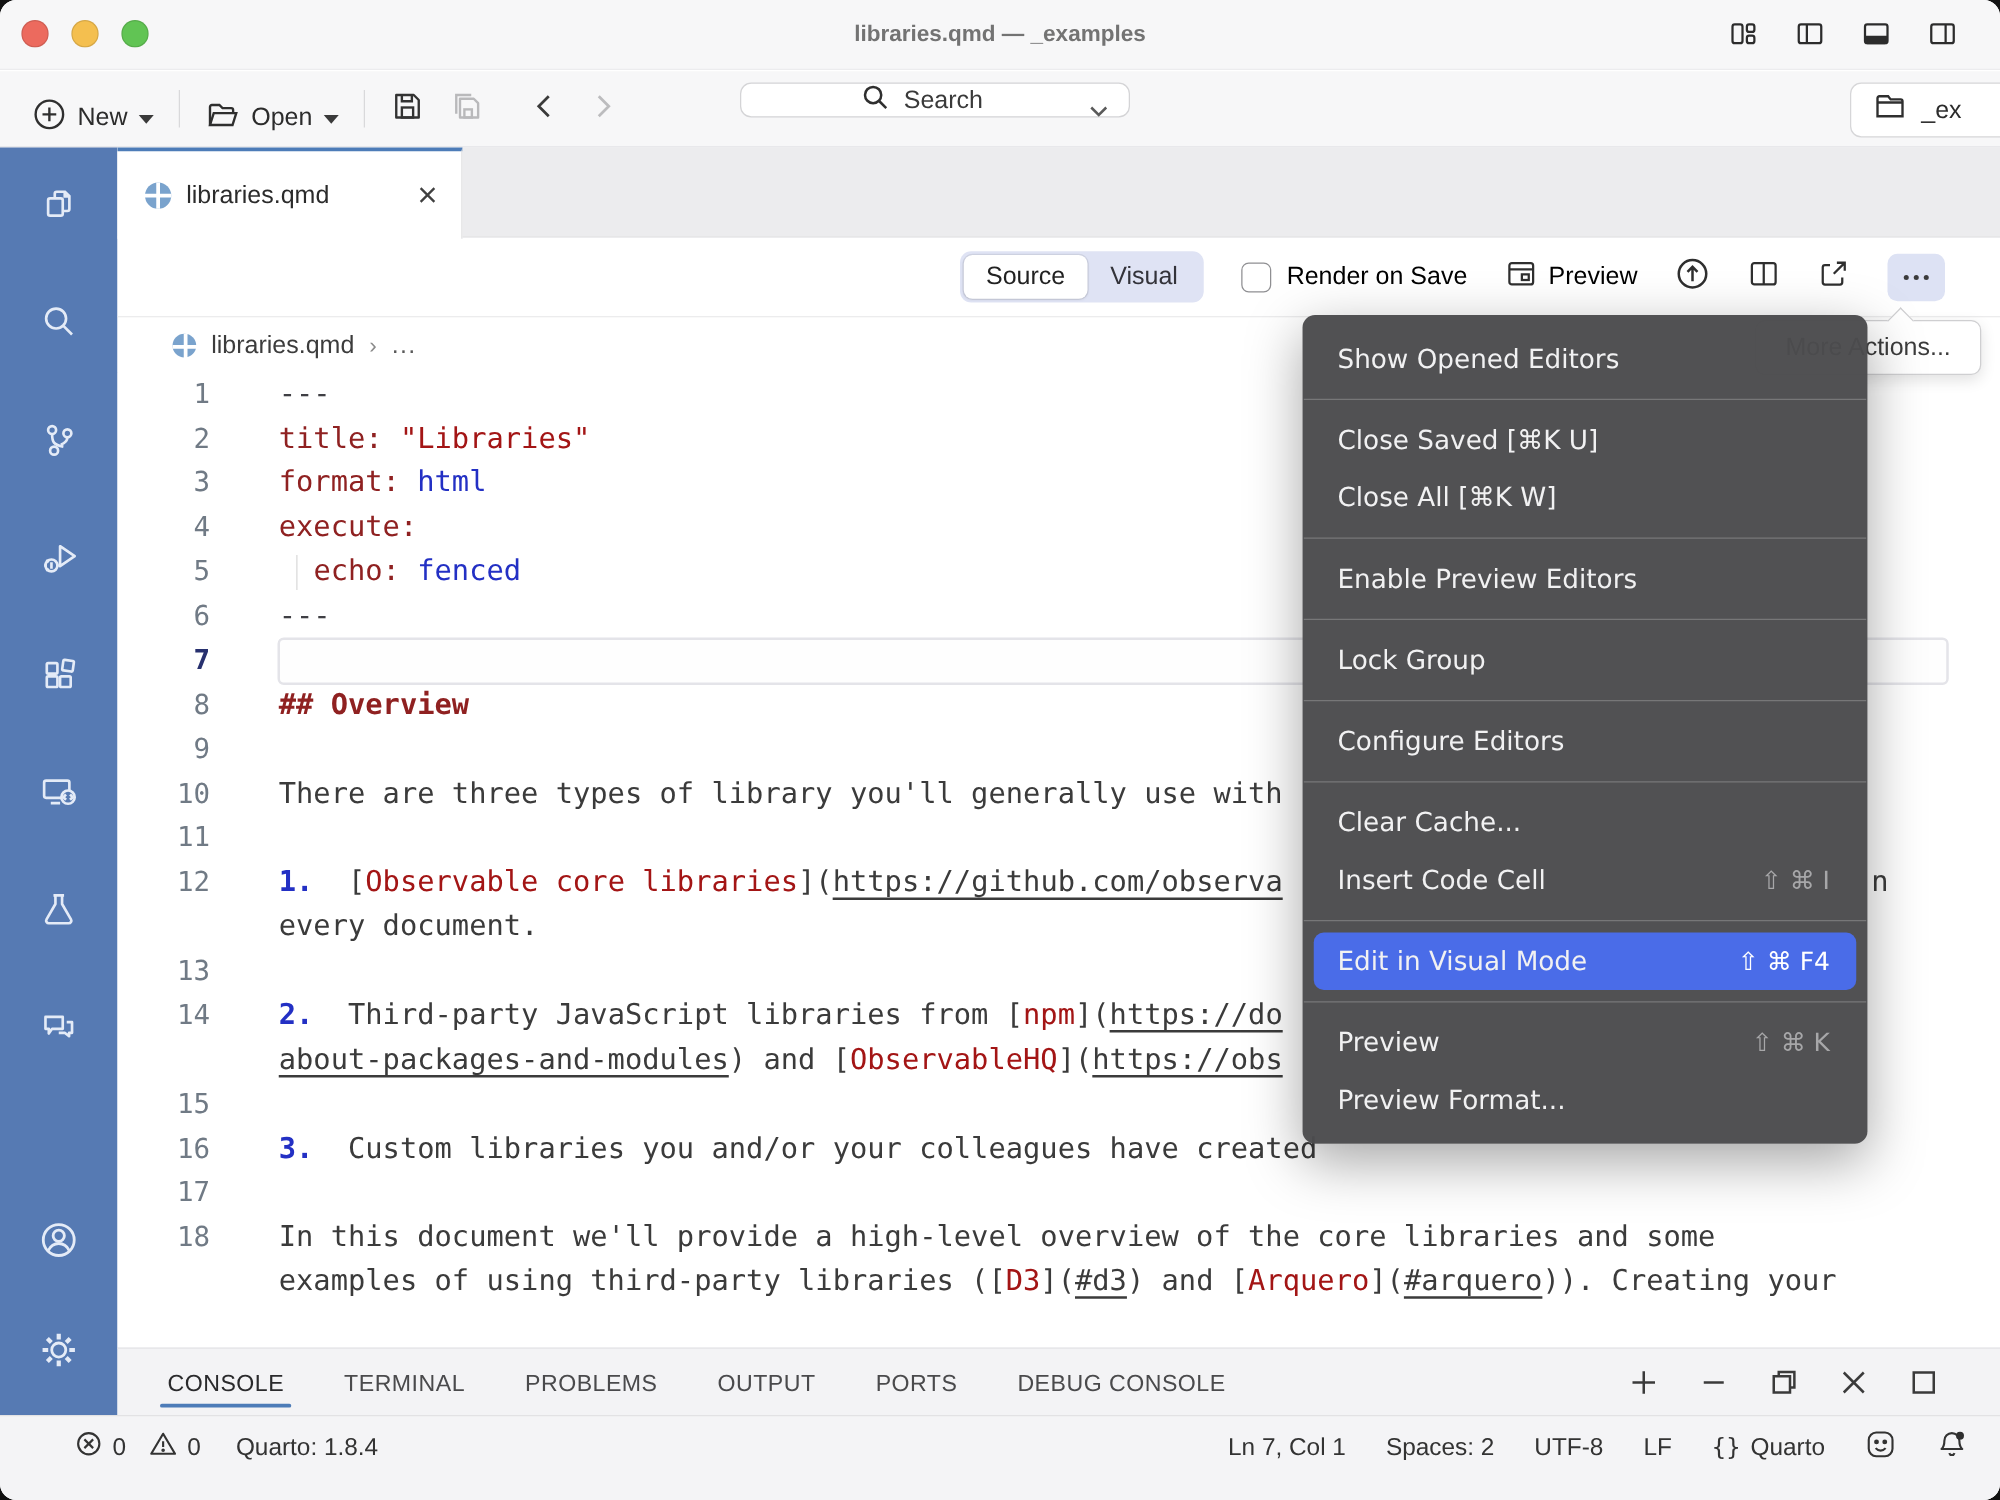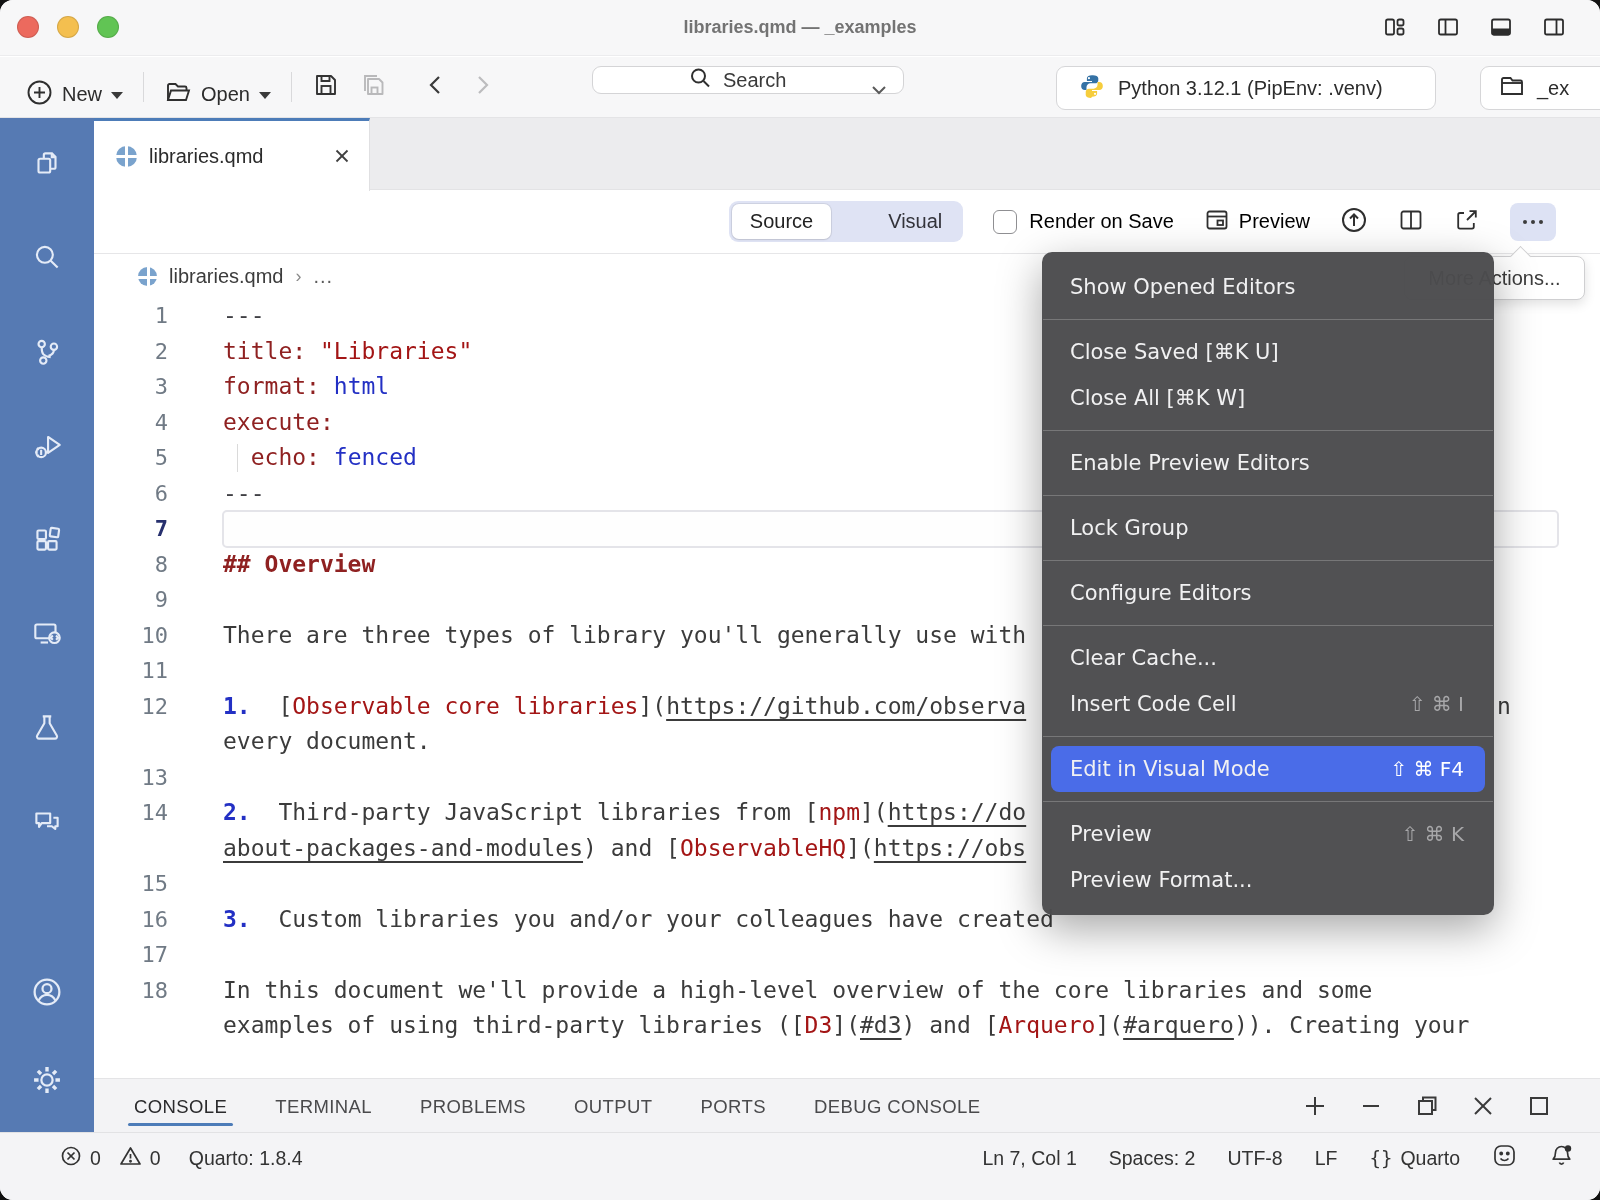--- a/index.html
+++ b/index.html
@@ -204,15 +204,6 @@
           </svg></span>
     </div>
 
-    <div class="pill pybtn">
-      <span><svg width="26" height="26" viewBox="0 0 24 24">
-            <path fill="#3572a5" d="M11.9 2c-2.6 0-4.6 1-4.6 2.8v2.6h4.7v.9H5.3C3.4 8.3 2 9.8 2 12.1s1.4 3.7 3.3 3.7h1.6v-2.7c0-2 1.7-3.6 3.7-3.6h4.3c1.6 0 2.9-1.3 2.9-2.9V4.8C17.8 3 15.5 2 12.9 2z"></path>
-            <circle fill="#fff" cx="9.2" cy="4.8" r="1"></circle>
-            <path fill="#f6cd3c" d="M12.1 22c2.6 0 4.6-1 4.6-2.8v-2.6H12v-.9h6.7c1.9 0 3.3-1.5 3.3-3.8s-1.4-3.7-3.3-3.7h-1.6v2.7c0 2-1.7 3.6-3.7 3.6H9.1c-1.6 0-2.9 1.3-2.9 2.9v2.8c0 1.8 2.3 2.8 4.9 2.8z"></path>
-            <circle fill="#fff" cx="14.8" cy="19.2" r="1"></circle>
-          </svg></span>
-      <span>Python 3.12.1 (PipEnv: .venv)</span>
-    </div>
 
     <div class="pill folderbtn">
       <span><svg width="26" height="24" viewBox="0 0 26 24" fill="none" stroke="#2f2f2f" stroke-width="1.9">

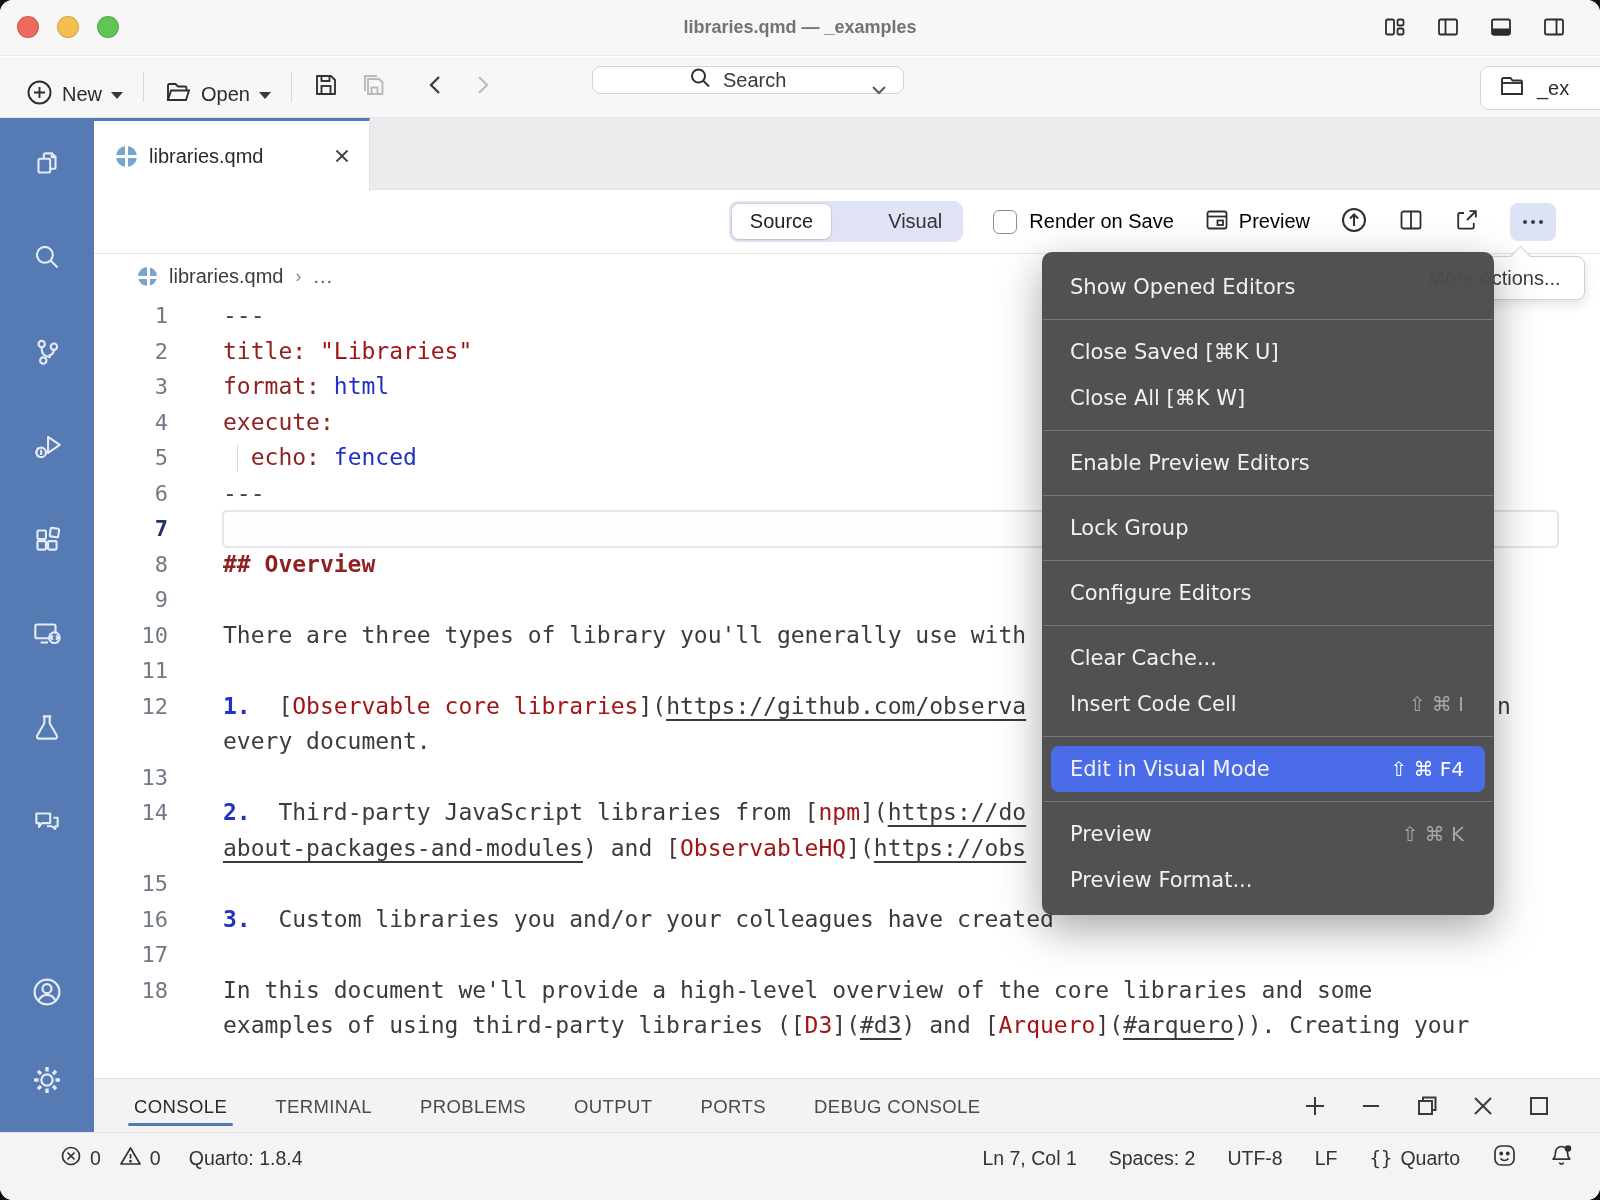--- a/index.html
+++ b/index.html
@@ -52,7 +52,7 @@
 
   
   .edtoolbar{height:64px;background:#fff;border-bottom:1px solid #e6e6e8;display:flex;align-items:center;justify-content:flex-end;padding-right:44px;gap:30px;}
-  .seg{display:flex;background:#dfe3f4;border-radius:9px;padding:3px;height:41px;align-items:stretch;gap:39px;}
+  .seg{display:flex;background:#dfe3f4;border-radius:9px;padding:3px;height:41px;align-items:stretch;}
   .seg .opt{display:flex;align-items:center;padding:0 18px;font-size:20px;color:#33333a;border-radius:7px;}
   .seg .opt.sel{background:#fff;color:#222;box-shadow:0 0 0 1px rgba(0,0,0,.07),0 1px 2px rgba(0,0,0,.08);}
   .ros{display:flex;align-items:center;gap:12px;}

